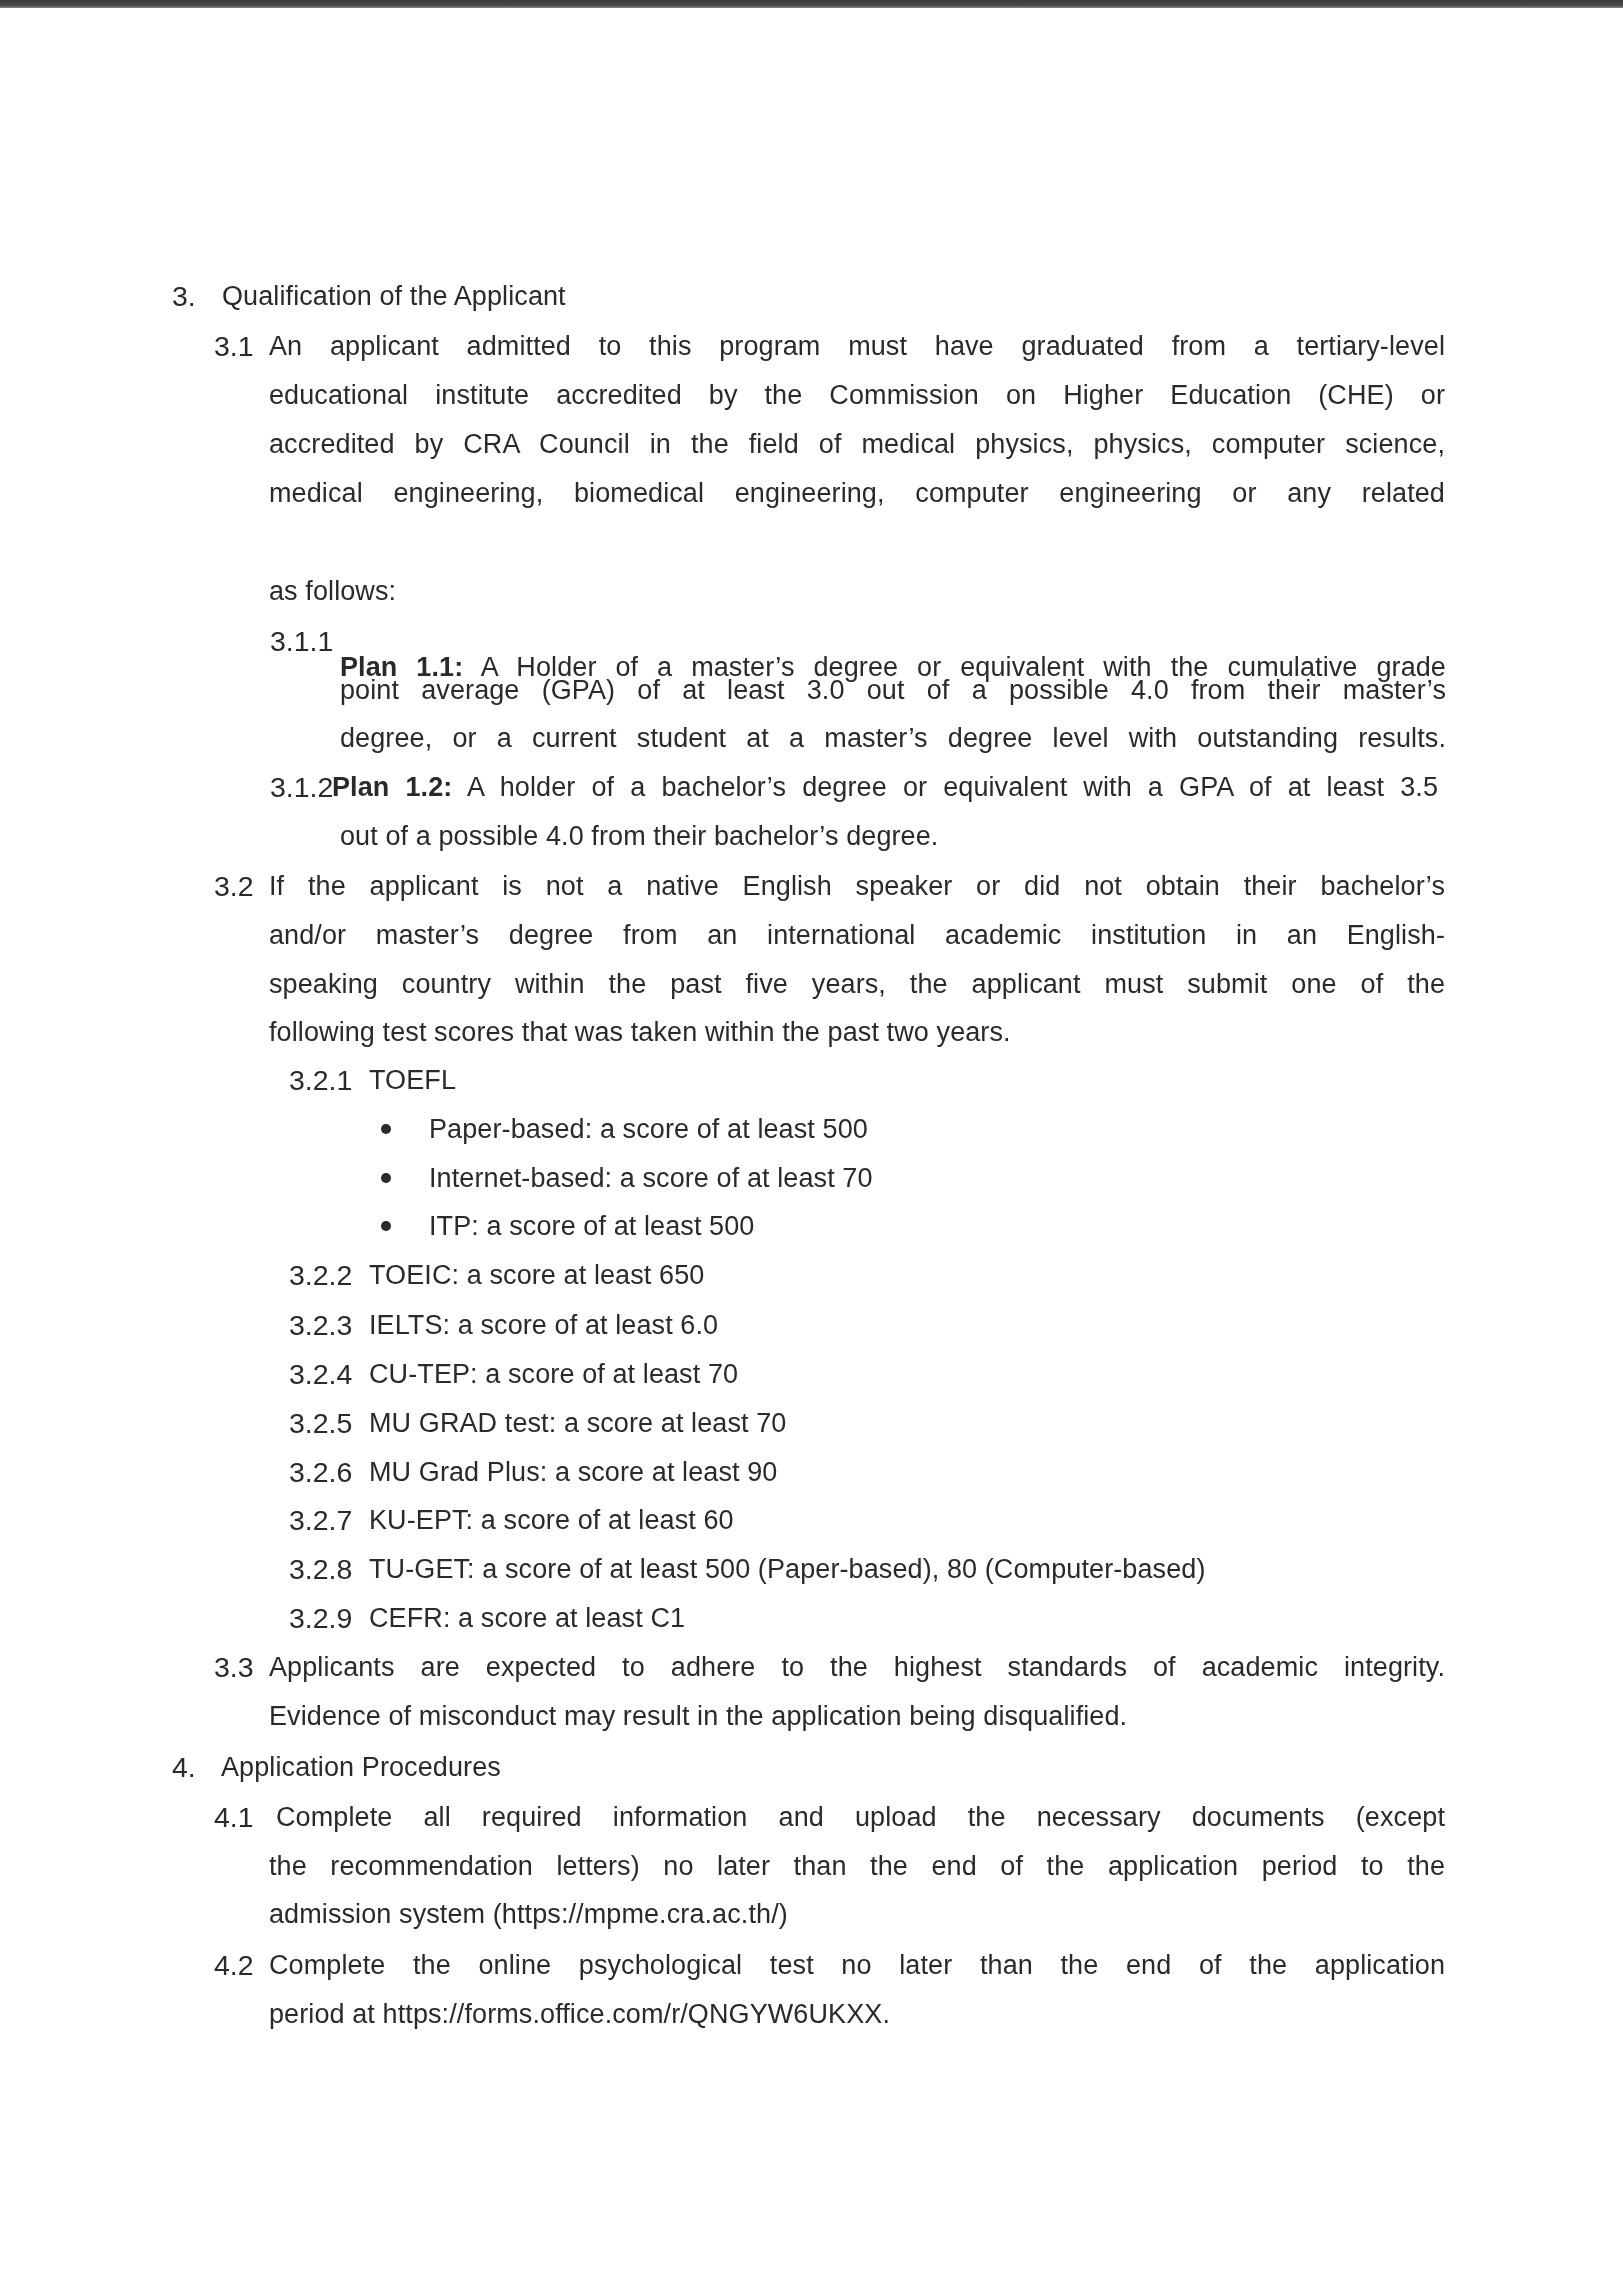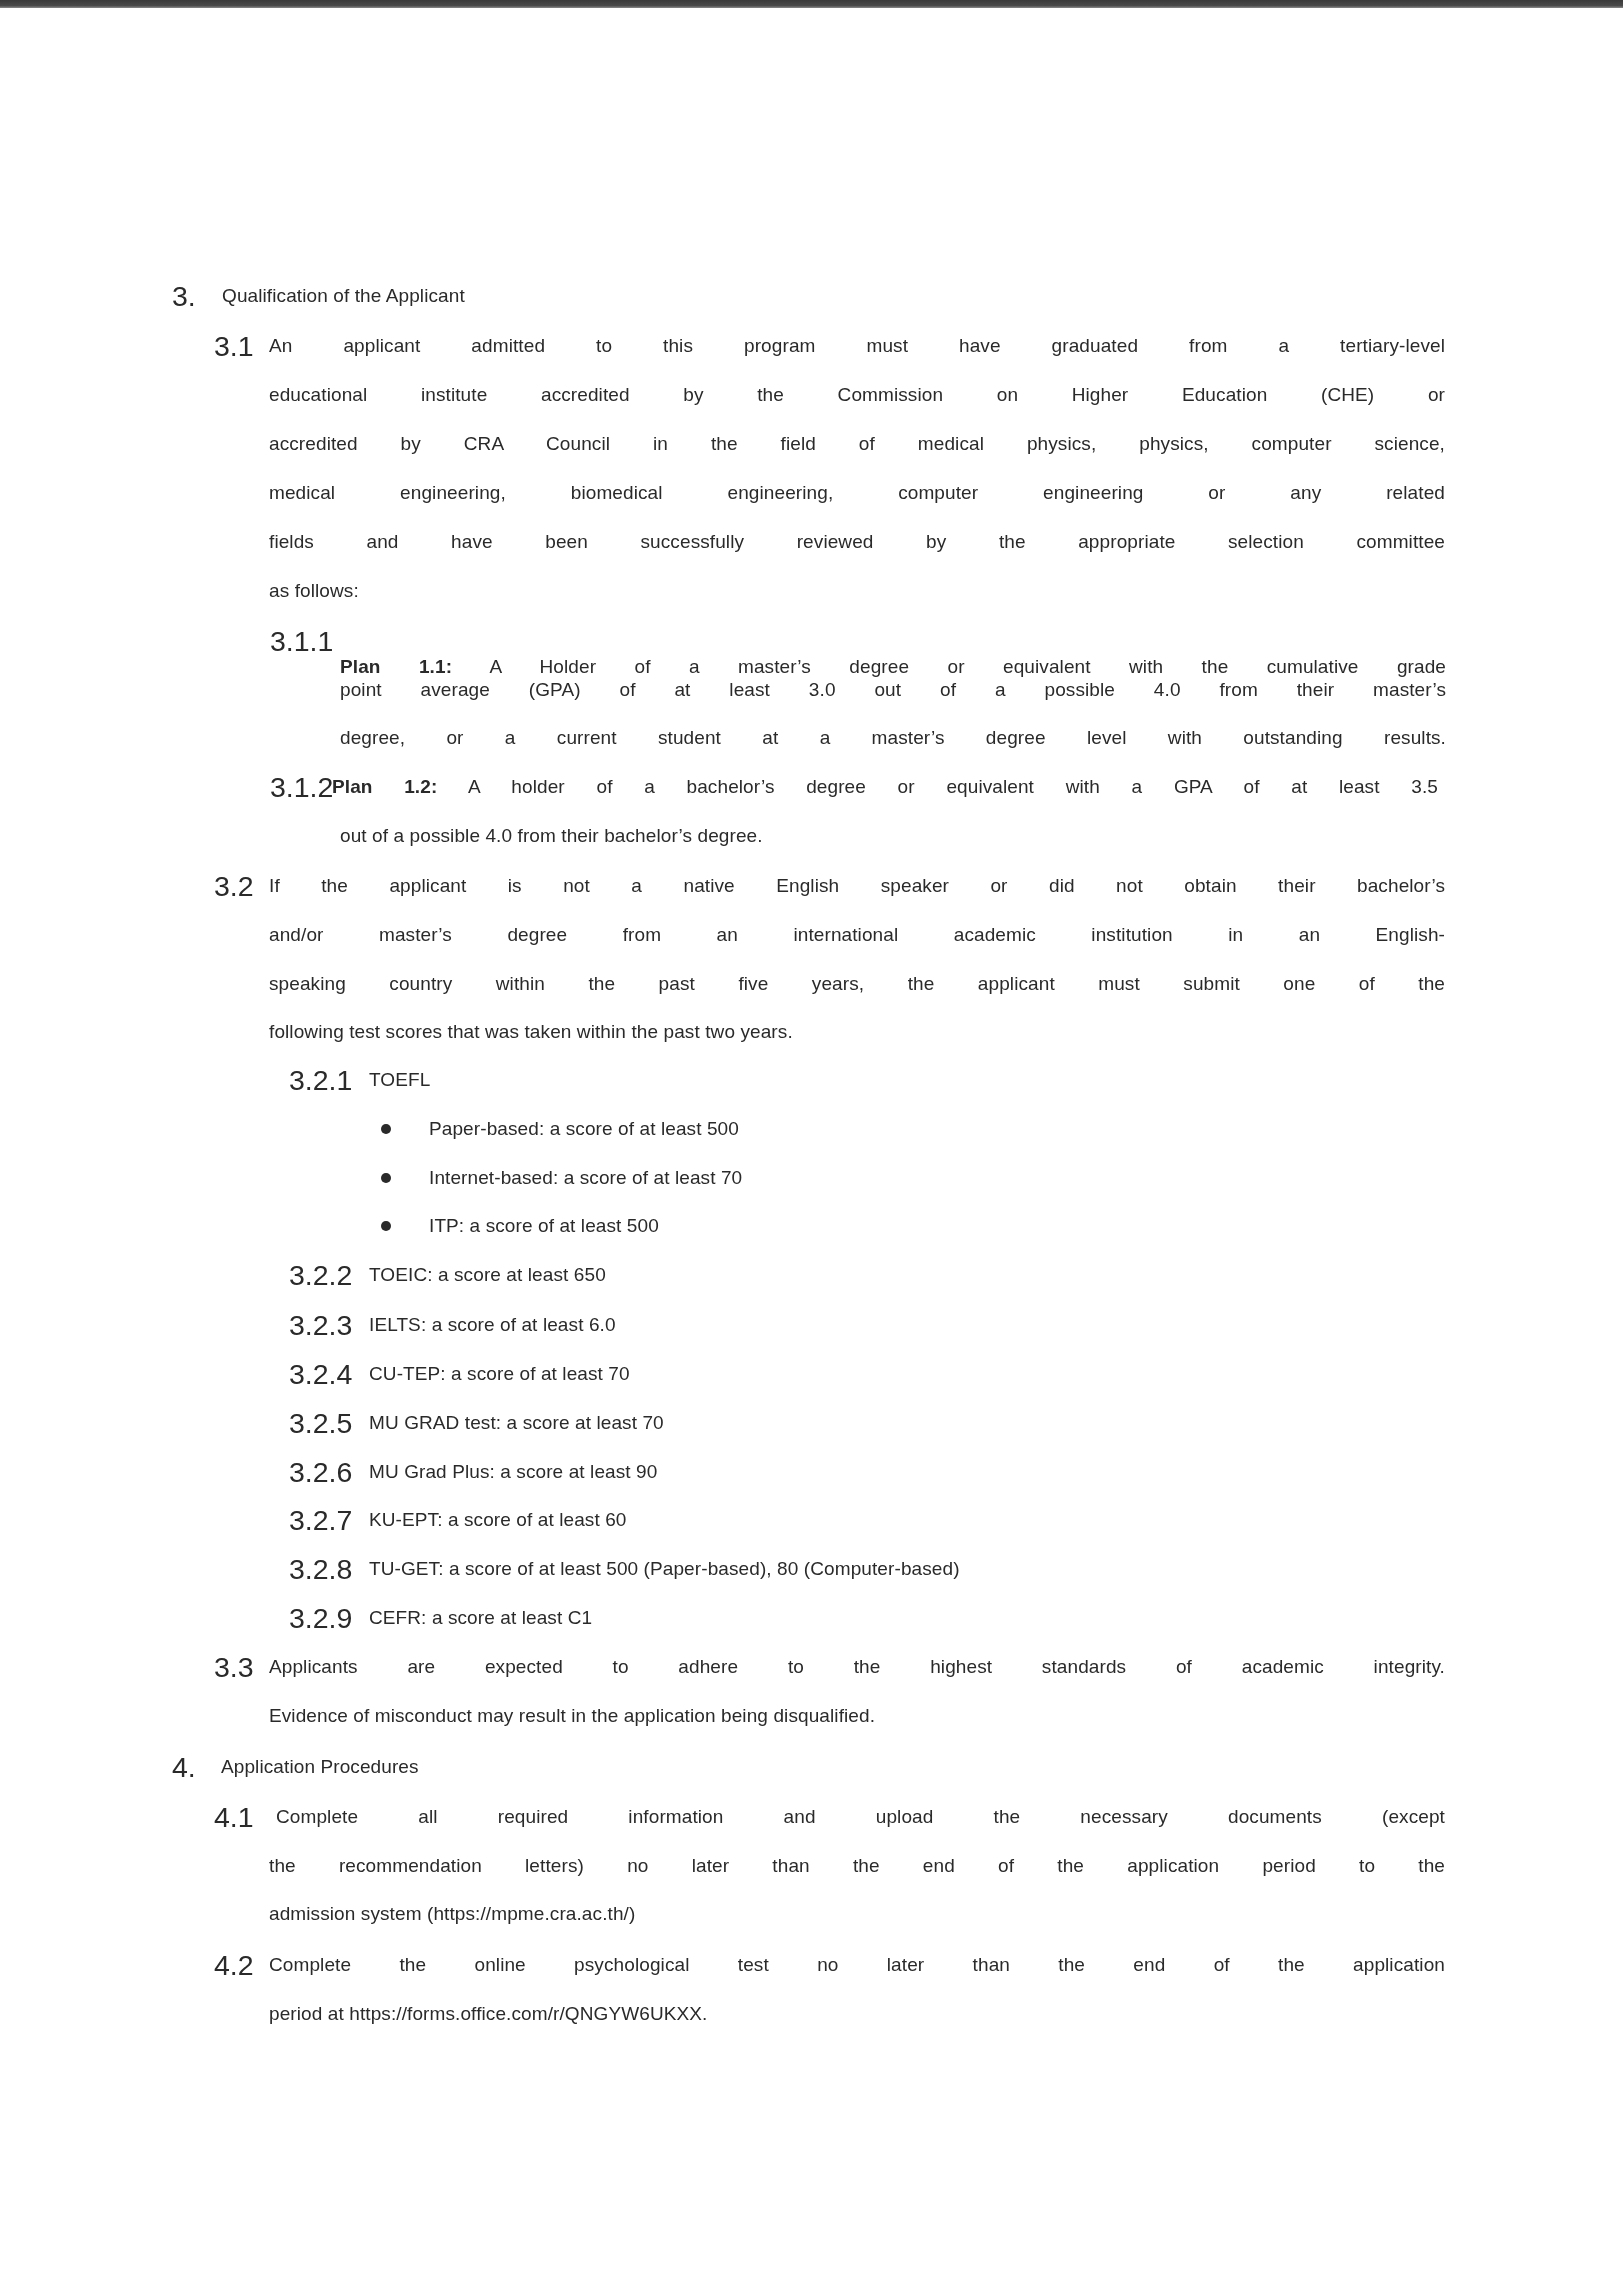--- a/index.html
+++ b/index.html
@@ -13,7 +13,7 @@
   }
   .page { position: absolute; left: 0; top: 0; width: 1623px; height: 2295px; }
   .line {
-    position: absolute; white-space: nowrap; font-size: 19px; line-height: 34px;
+    position: absolute; white-space: nowrap; font-size: 27px; line-height: 34px;
     letter-spacing: 0.1px;
   }
   .num { position: absolute; white-space: nowrap; font-size: 28.5px; line-height: 34px; }

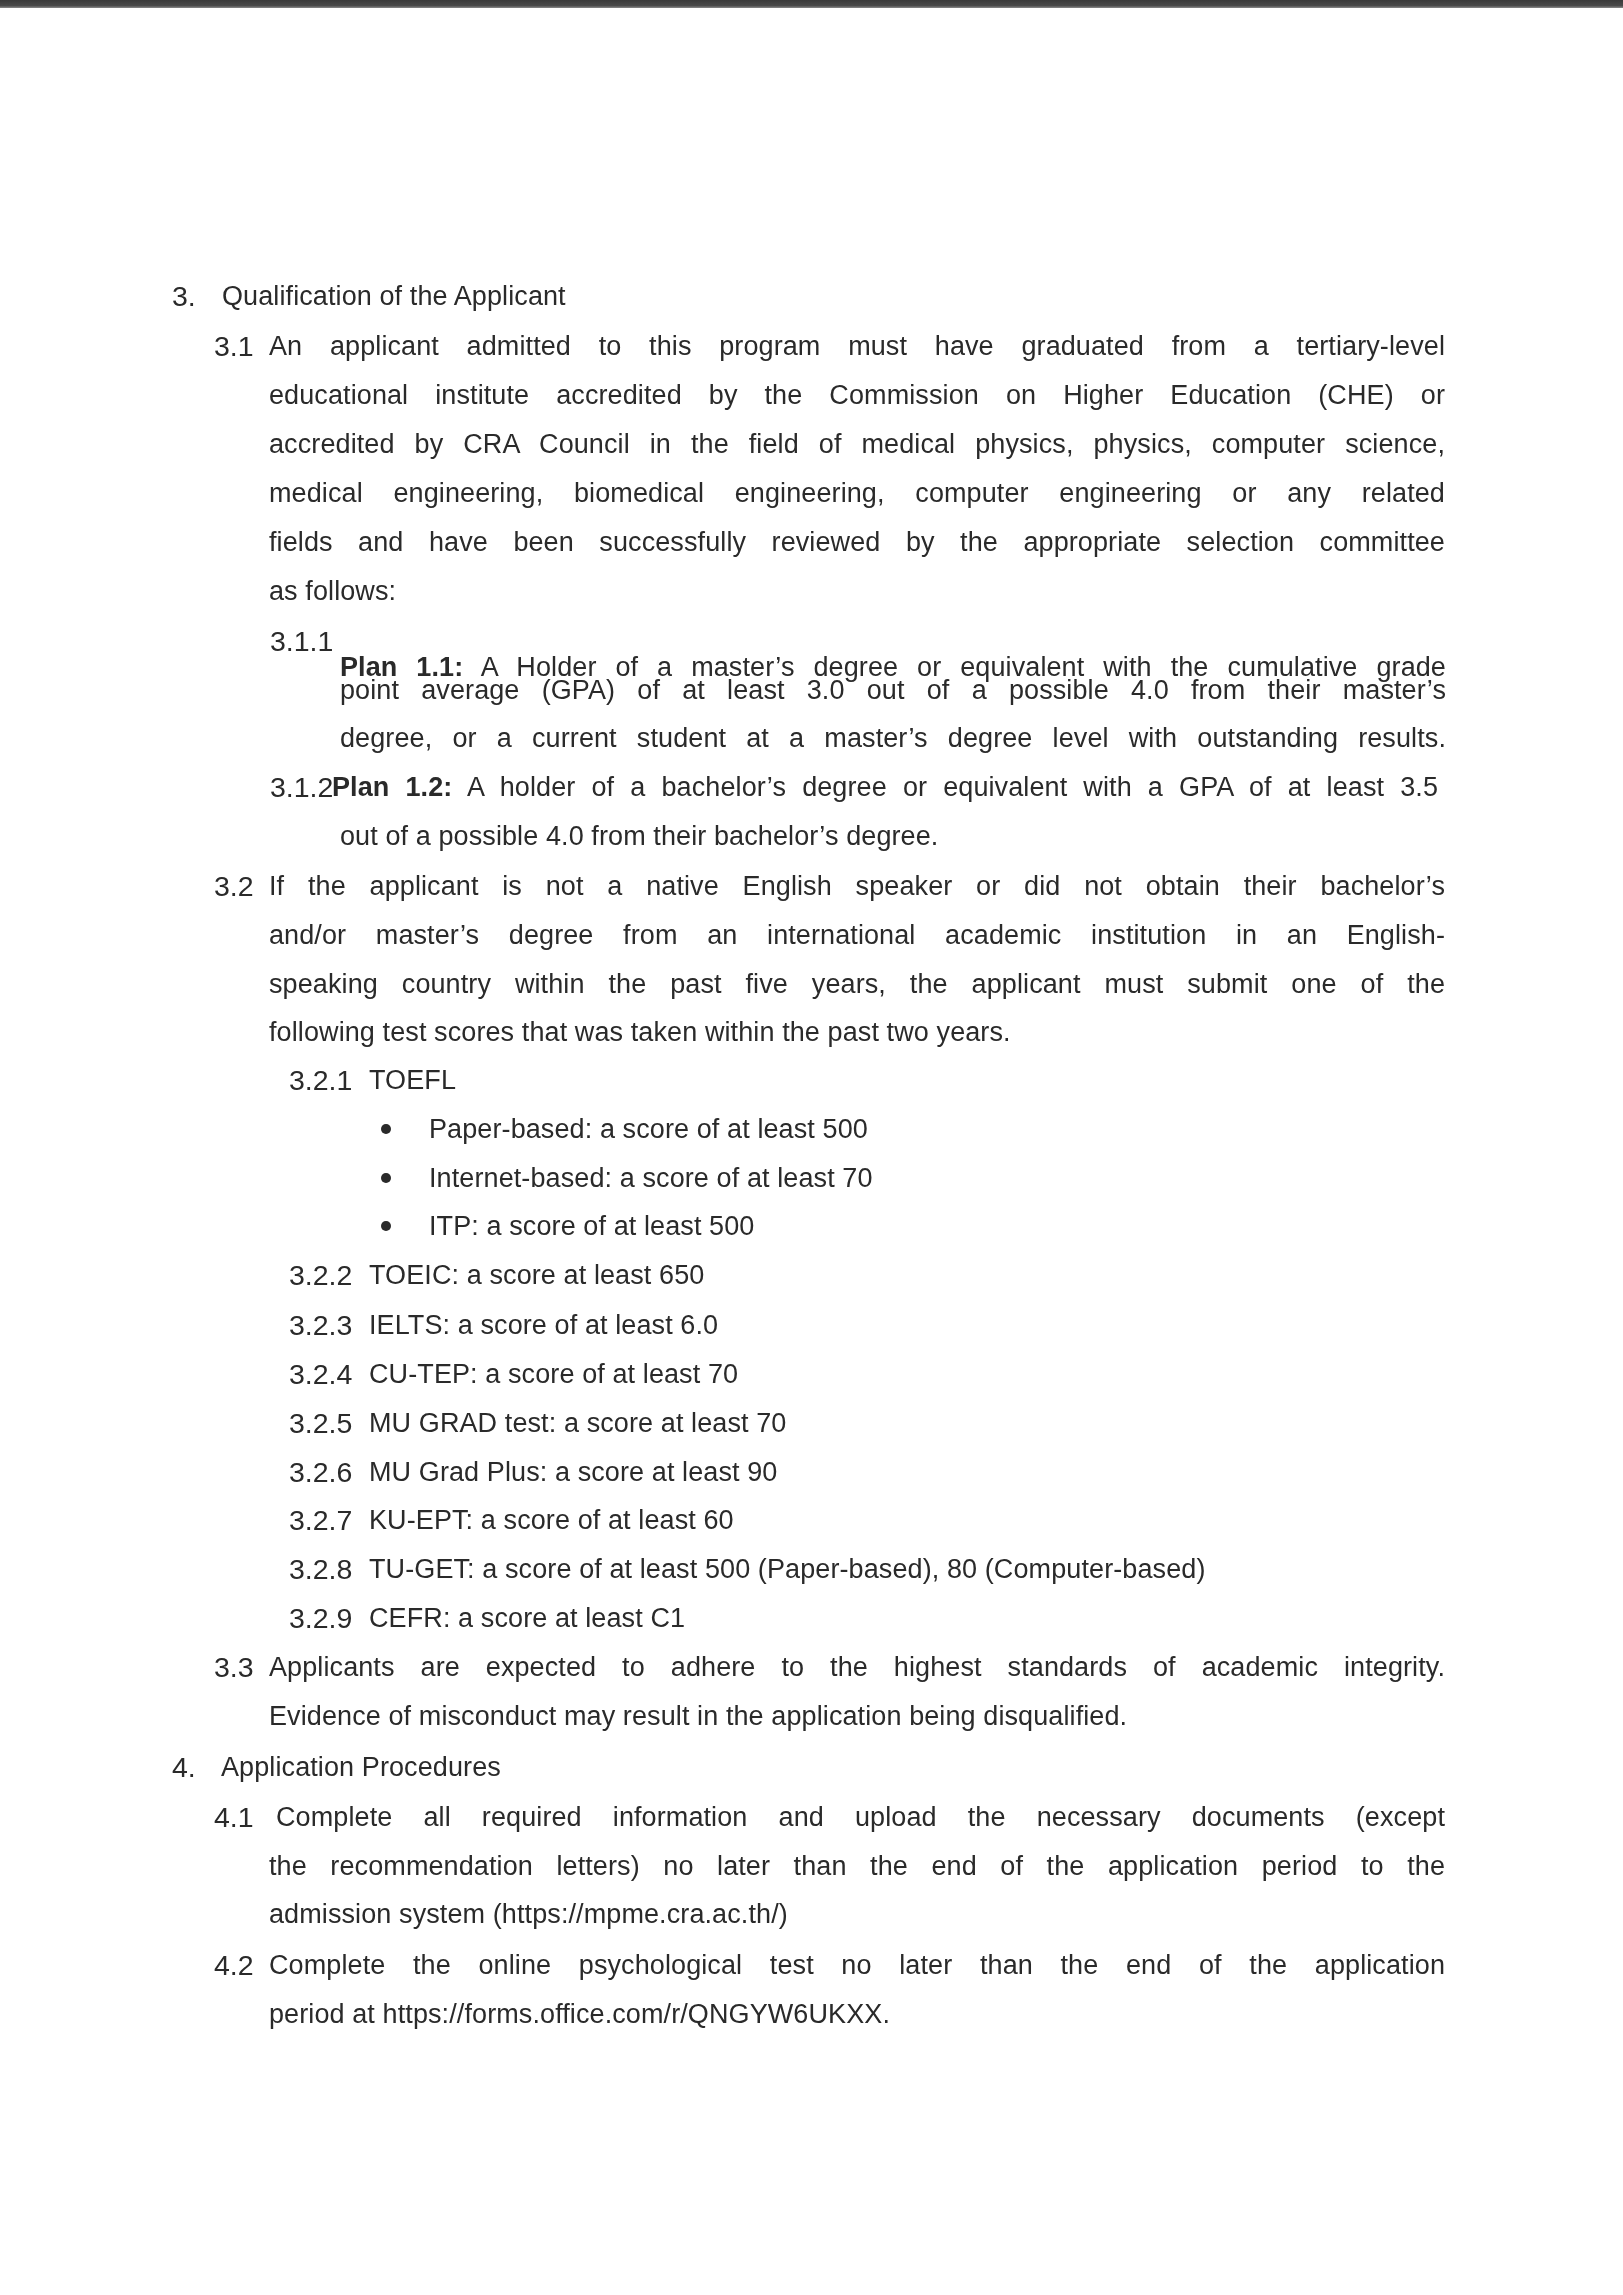--- a/index.html
+++ b/index.html
@@ -38,7 +38,6 @@
   <div class="line just" style="left:269px; top:378px; width:1176px;">educational institute accredited by the Commission on Higher Education (CHE) or</div>
   <div class="line just" style="left:269px; top:427px; width:1176px;">accredited by CRA Council in the field of medical physics, physics, computer science,</div>
   <div class="line just" style="left:269px; top:476px; width:1176px;">medical engineering, biomedical engineering, computer engineering or any related</div>
-  <div class="line just" style="left:269px; top:525px; width:1176px;">fields and have been successfully reviewed by the appropriate selection committee</div>
   <div class="line" style="left:269px; top:574px;">as follows:</div>
 
   <div class="num" style="left:270px; top:624px;">3.1.1</div>

